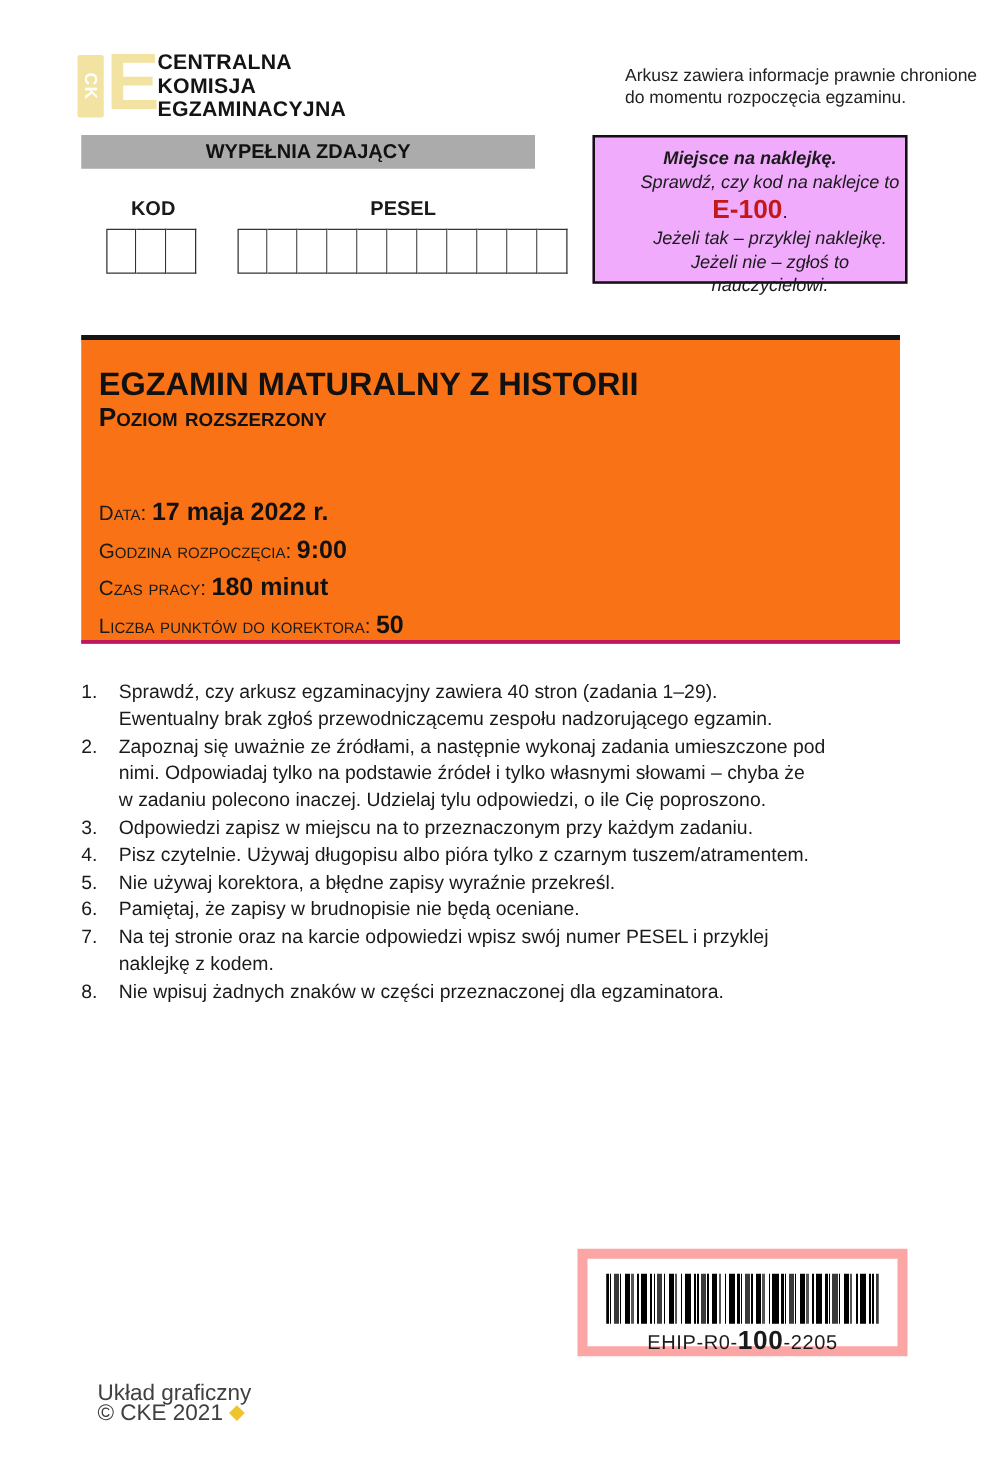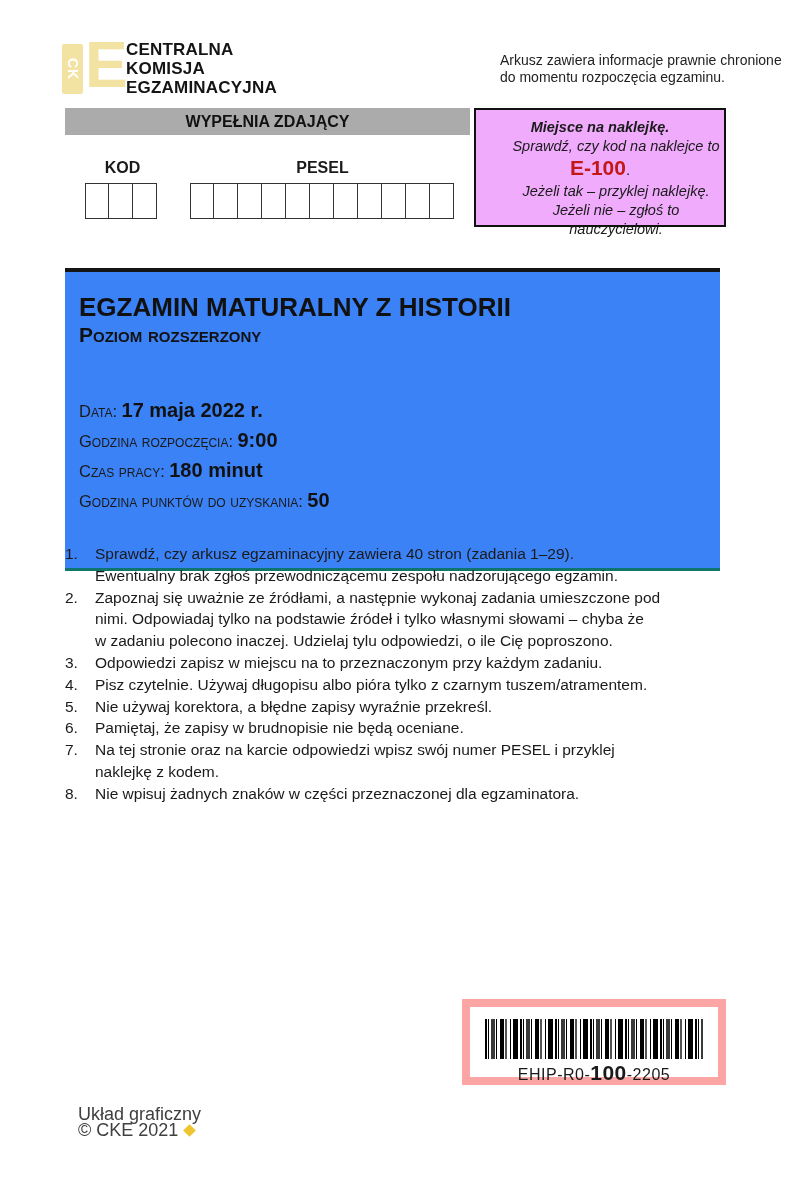--- a/index.html
+++ b/index.html
@@ -34,7 +34,7 @@
 
   
   .fill-bar {
-    position:absolute; left:65px; top:108px; width:405px; height:27px;
+    position:absolute; left:65px; top:108px; width:363px; height:27px;
     background:#ababab; text-align:center; line-height:27px;
     font-weight:bold; font-size:16px; color:#111;
   }

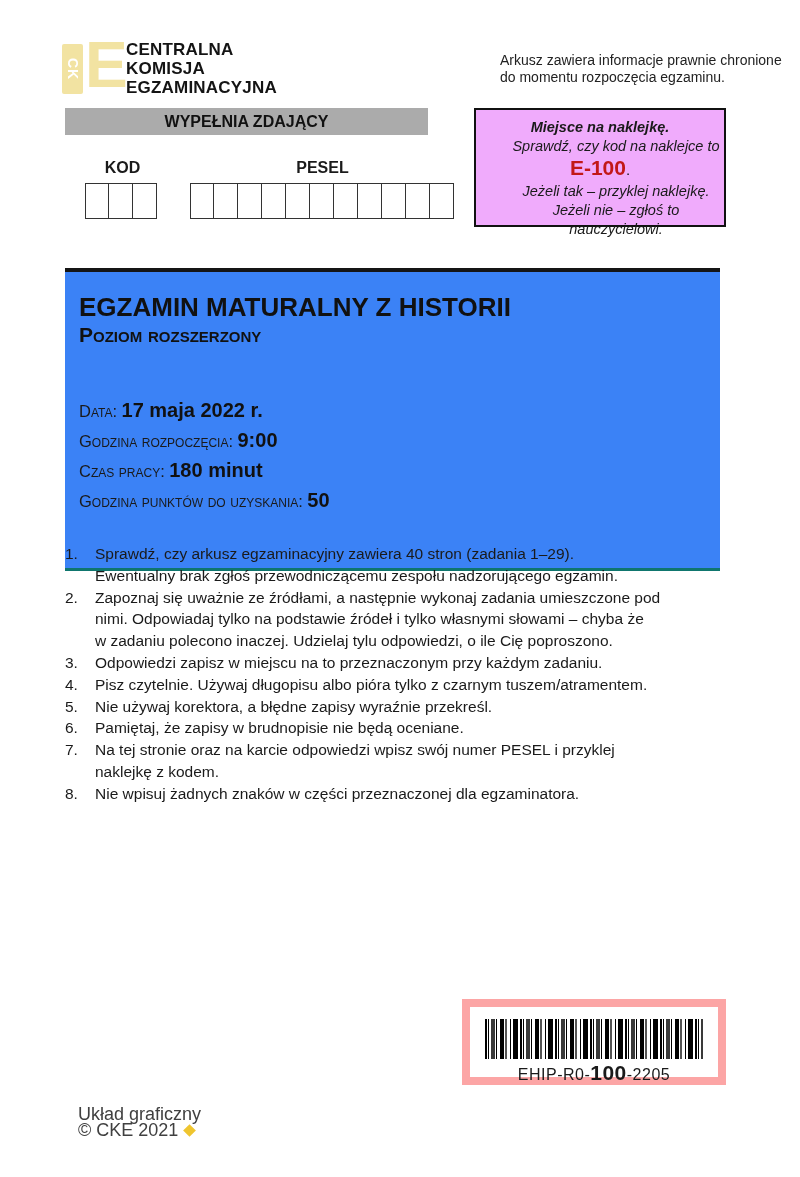--- a/index.html
+++ b/index.html
@@ -69,8 +69,8 @@
 
   
   .banner {
-    position:absolute; left:65px; top:268px; width:655px; height:303px;
-    background:#3b82f6; border-top:4px solid #151515; border-bottom:3px solid #0f766e;
+    position:absolute; left:65px; top:268px; width:655px; height:247px;
+    background:#f97316; border-top:4px solid #151515; border-bottom:3px solid #be185d;
     padding:20px 14px 0 14px;
   }
   .banner-title { font-weight:bold; font-size:26px; line-height:30px; color:#111; }

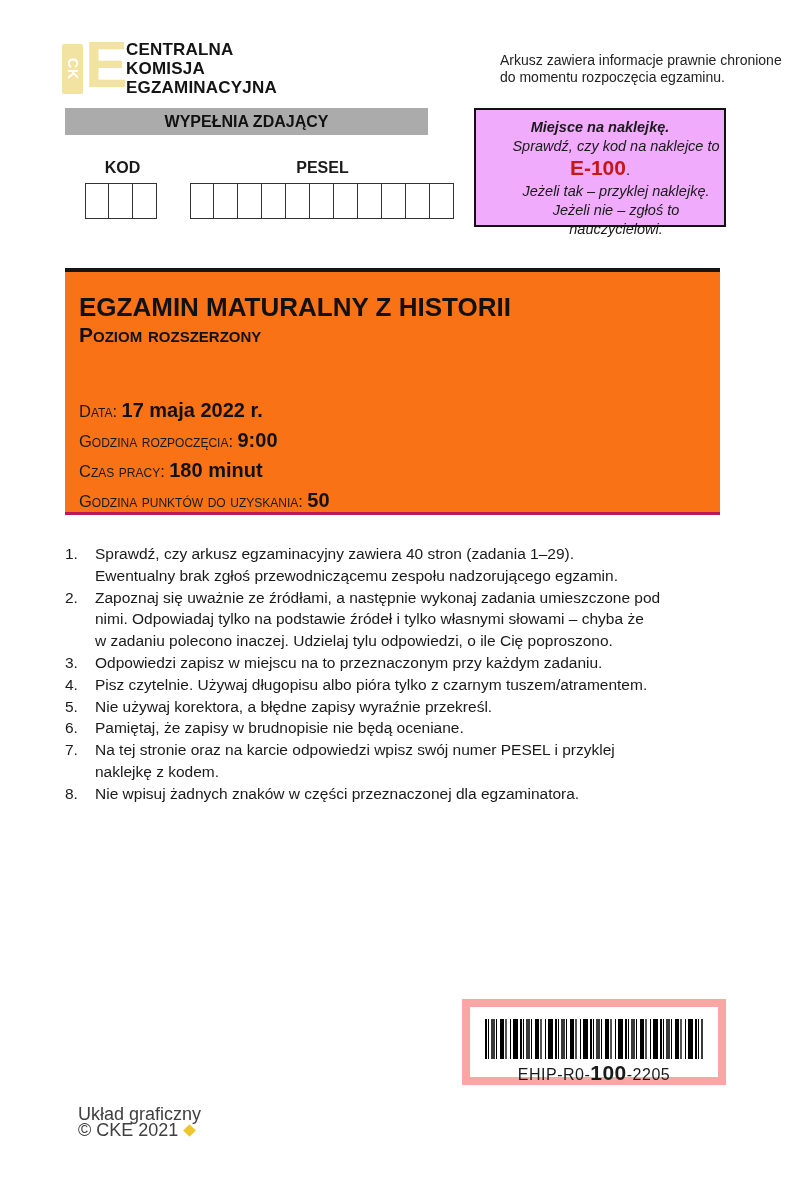--- a/index.html
+++ b/index.html
@@ -170,7 +170,7 @@
       <div class="banner-field"><span class="banner-field-label">Data:</span> <span class="banner-field-value">17 maja 2022 r.</span></div>
       <div class="banner-field"><span class="banner-field-label">Godzina rozpoczęcia:</span> <span class="banner-field-value">9:00</span></div>
       <div class="banner-field"><span class="banner-field-label">Czas pracy:</span> <span class="banner-field-value">180 minut</span></div>
-      <div class="banner-field"><span class="banner-field-label">Godzina punktów do uzyskania:</span> <span class="banner-field-value">50</span></div>
+      <div class="banner-field"><span class="banner-field-label">Liczba punktów do korektora:</span> <span class="banner-field-value">50</span></div>
     </div>
   </div>
 

